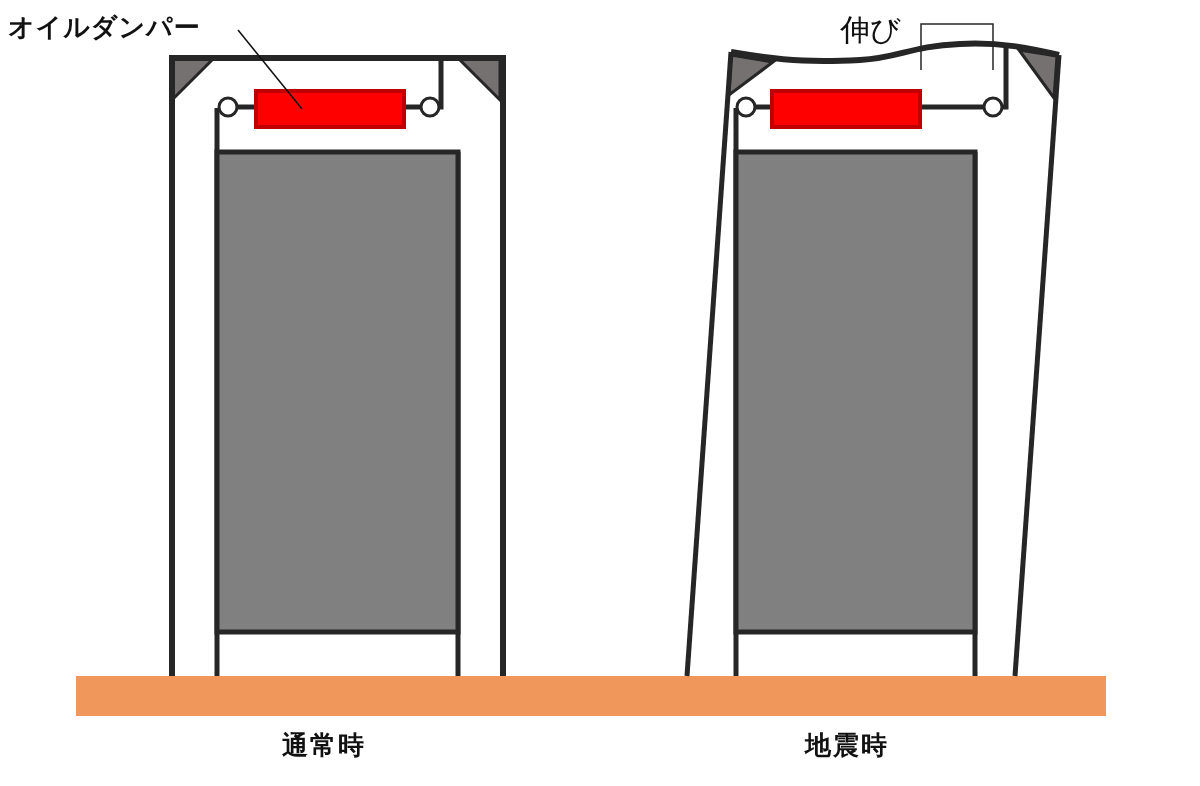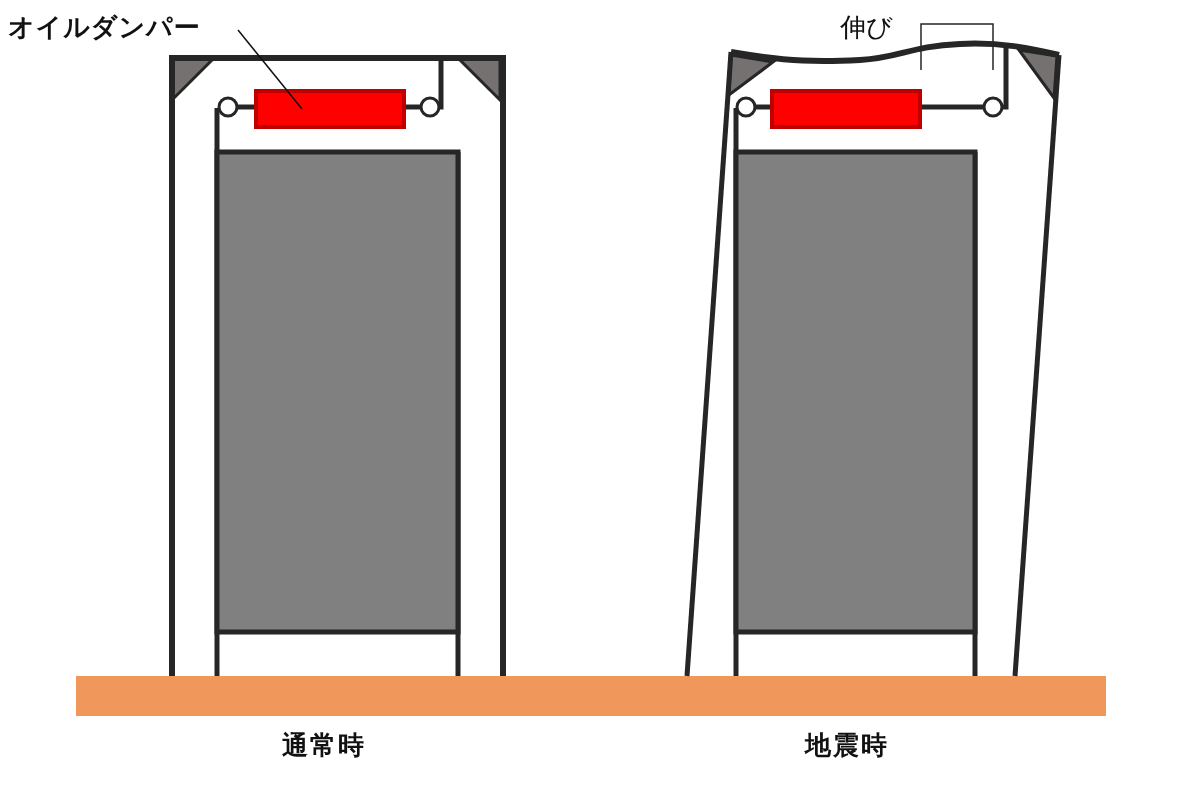--- a/index.html
+++ b/index.html
@@ -8,7 +8,7 @@
     #stage { position: absolute; left: 0; top: 0; width: 1200px; height: 786px; }
     .label { position: absolute; color: #111; white-space: nowrap; }
     .callout-label { left: 8px; top: 10px; font-size: 26px; font-weight: bold; letter-spacing: 1px; }
-    .stretch-label { left: 840px; top: 10px; font-size: 26px; font-weight: normal; }
+    .stretch-label { left: 840px; top: 10px; font-size: 30px; font-weight: normal; }
     .caption { top: 728px; font-size: 26px; font-weight: bold; letter-spacing: 2px; }
     .caption-normal { left: 282px; }
     .caption-quake { left: 805px; }

